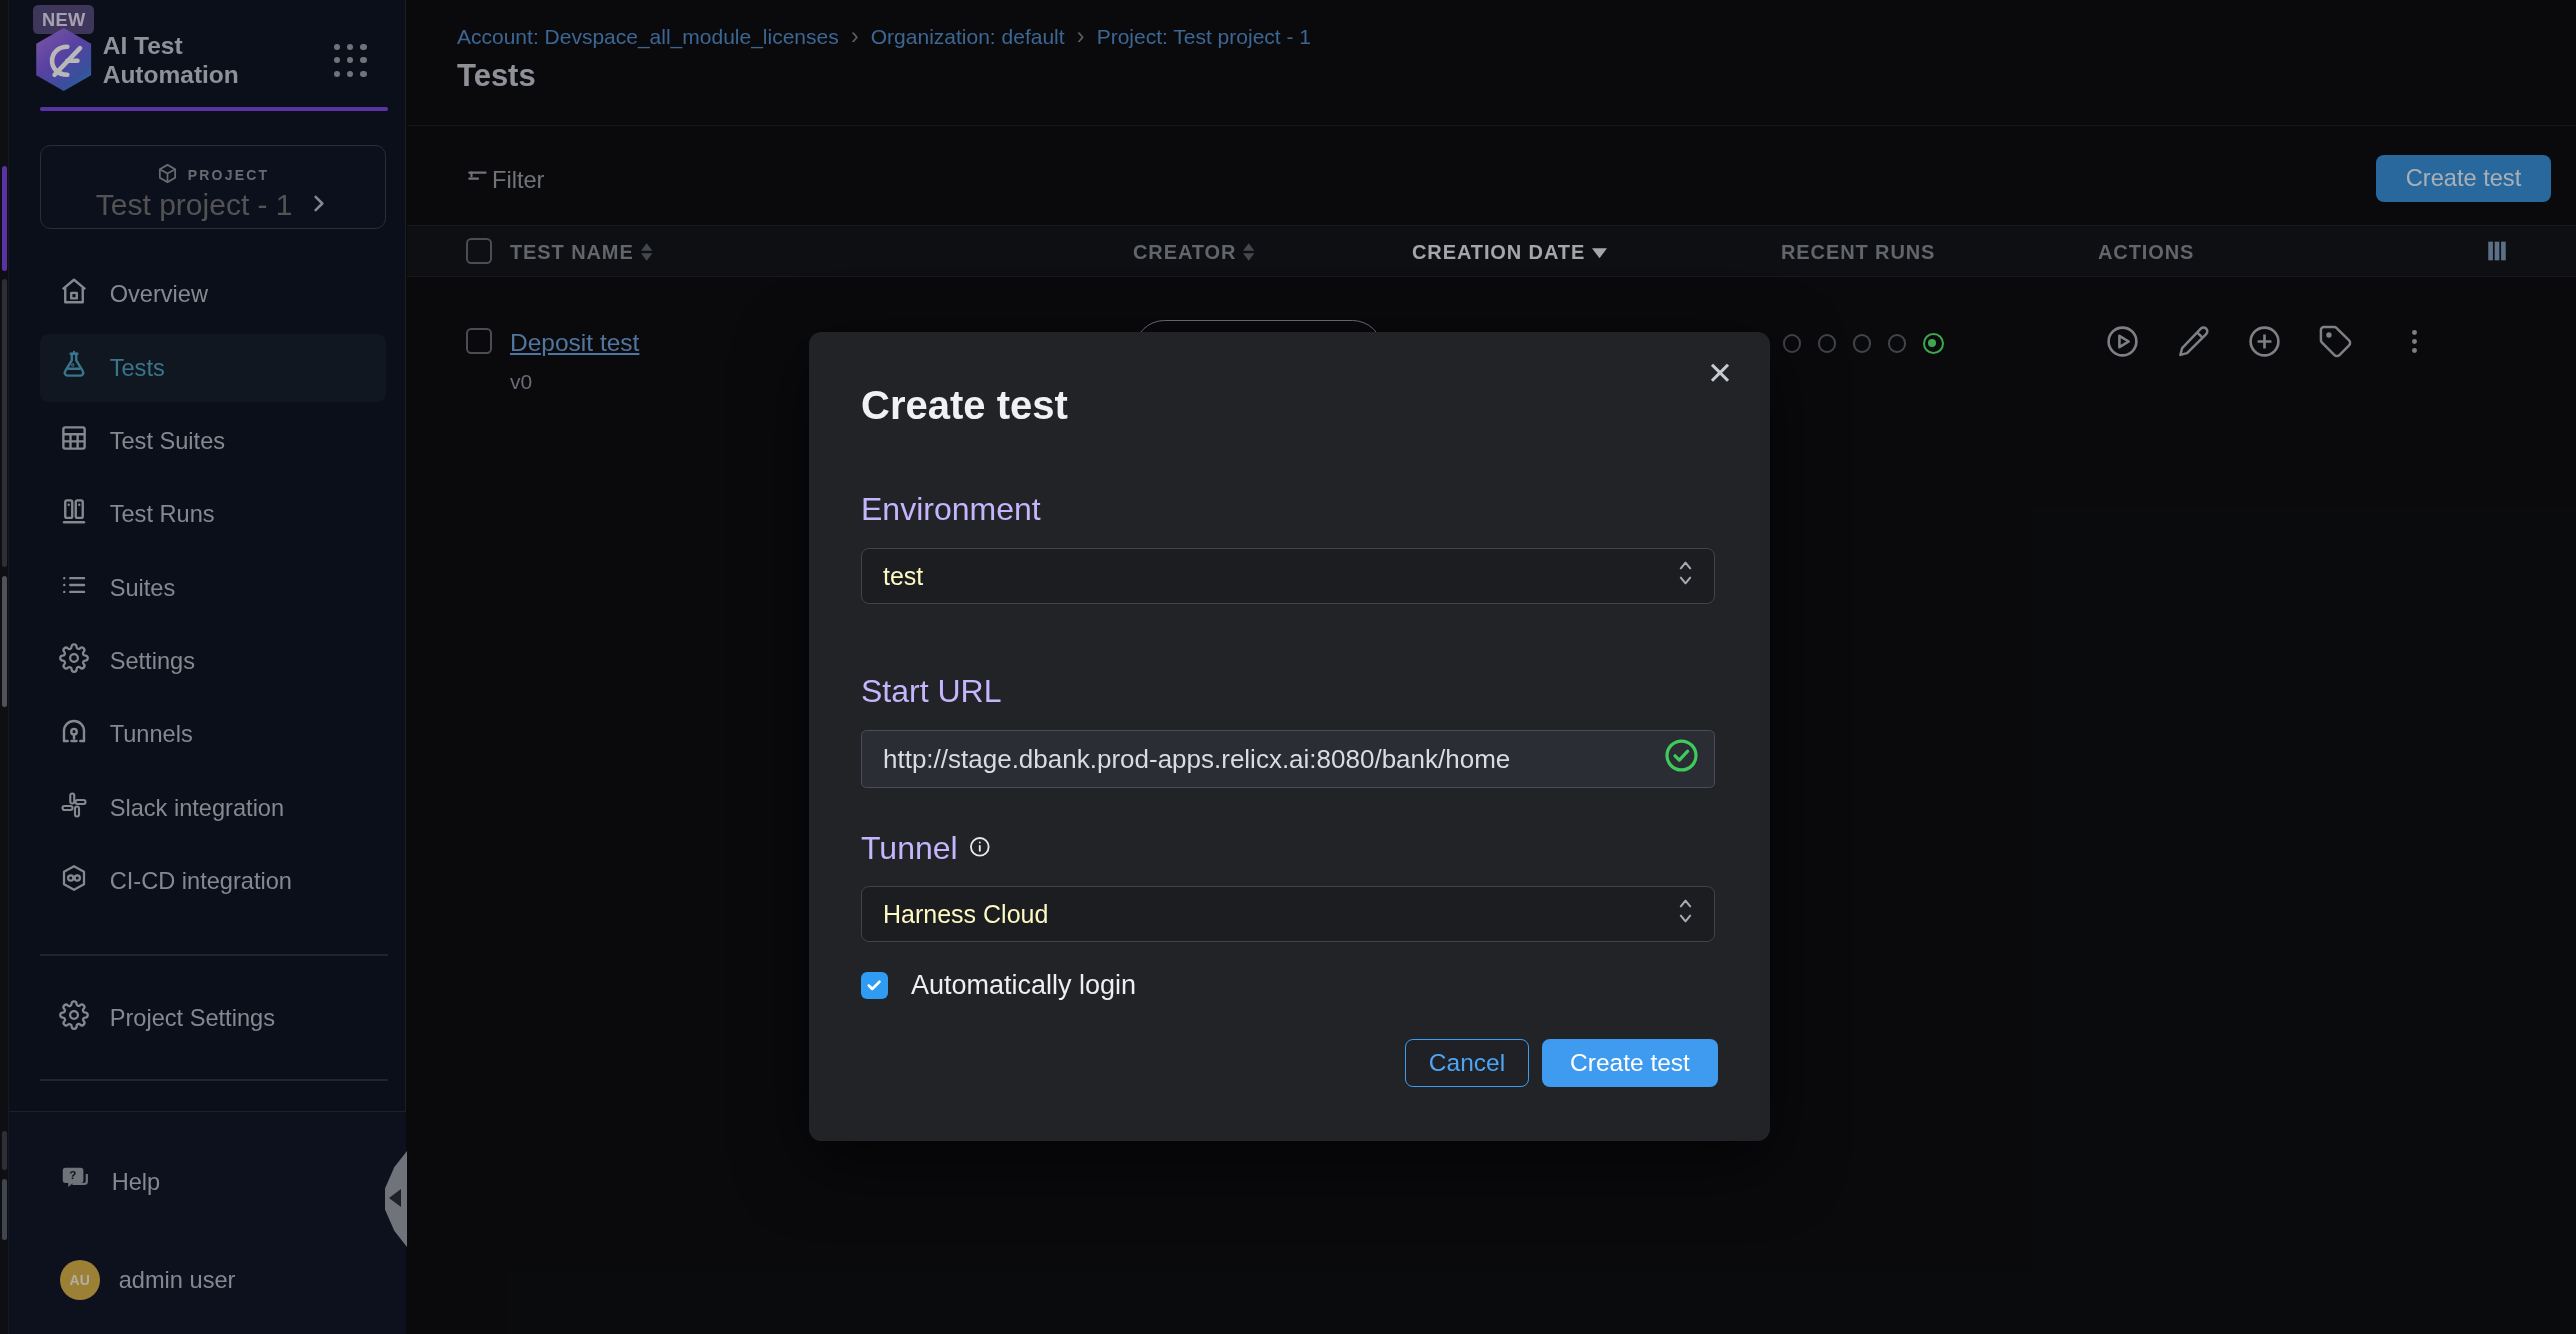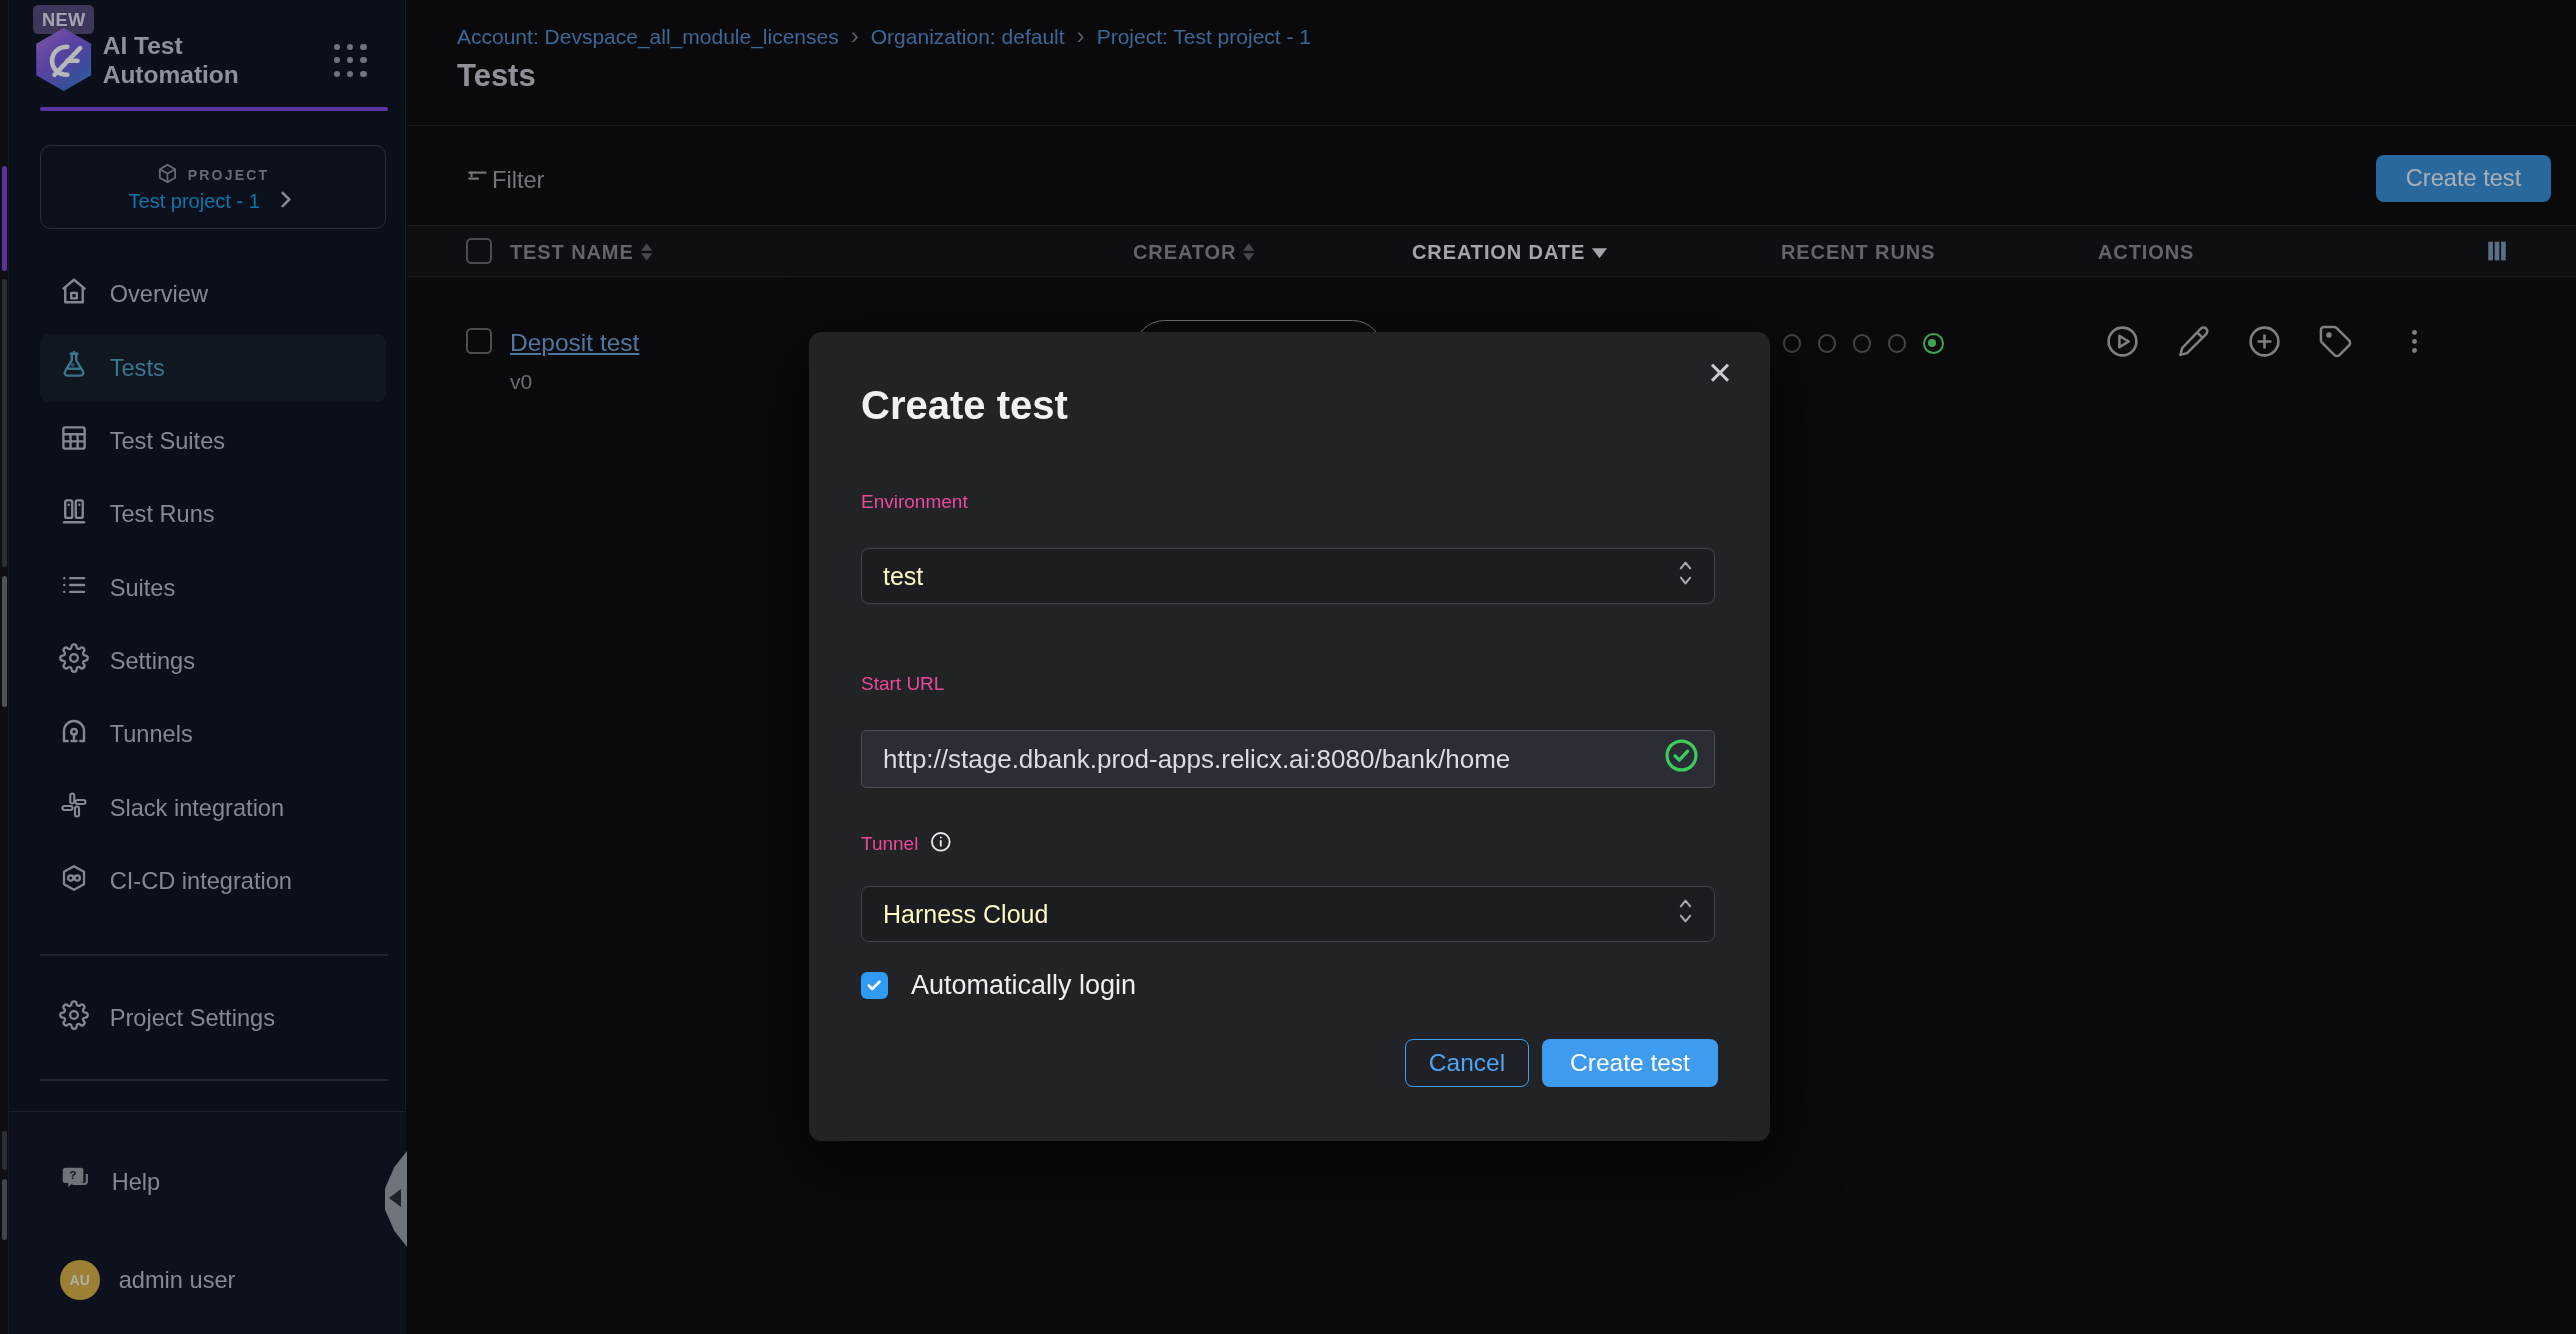--- a/index.html
+++ b/index.html
@@ -26,7 +26,7 @@
   .pc-top { position:absolute; top:15.7px; left:0; width:100%; display:flex; justify-content:center; align-items:center; gap:8.7px; color:#8F949C; }
   .pc-eyebrow { font-size:14px; font-weight:700; letter-spacing:2.2px; }
   .pc-name-row { position:absolute; top:42px; left:0; width:100%; display:flex; justify-content:center; align-items:center; gap:14px; }
-  .pc-name { color:#0ea5e9; font-size:20px; }
+  .pc-name { color:#737373; font-size:30px; }
 
   .nav-item { position:absolute; left:31px; width:346px; height:68px; display:flex; align-items:center; gap:21px; padding-left:19px; border-radius:8.7px; color:#B8BEC9; font-size:23.6px; }
   .nav-item.active { background:#18202E; color:#4FA3C4; }

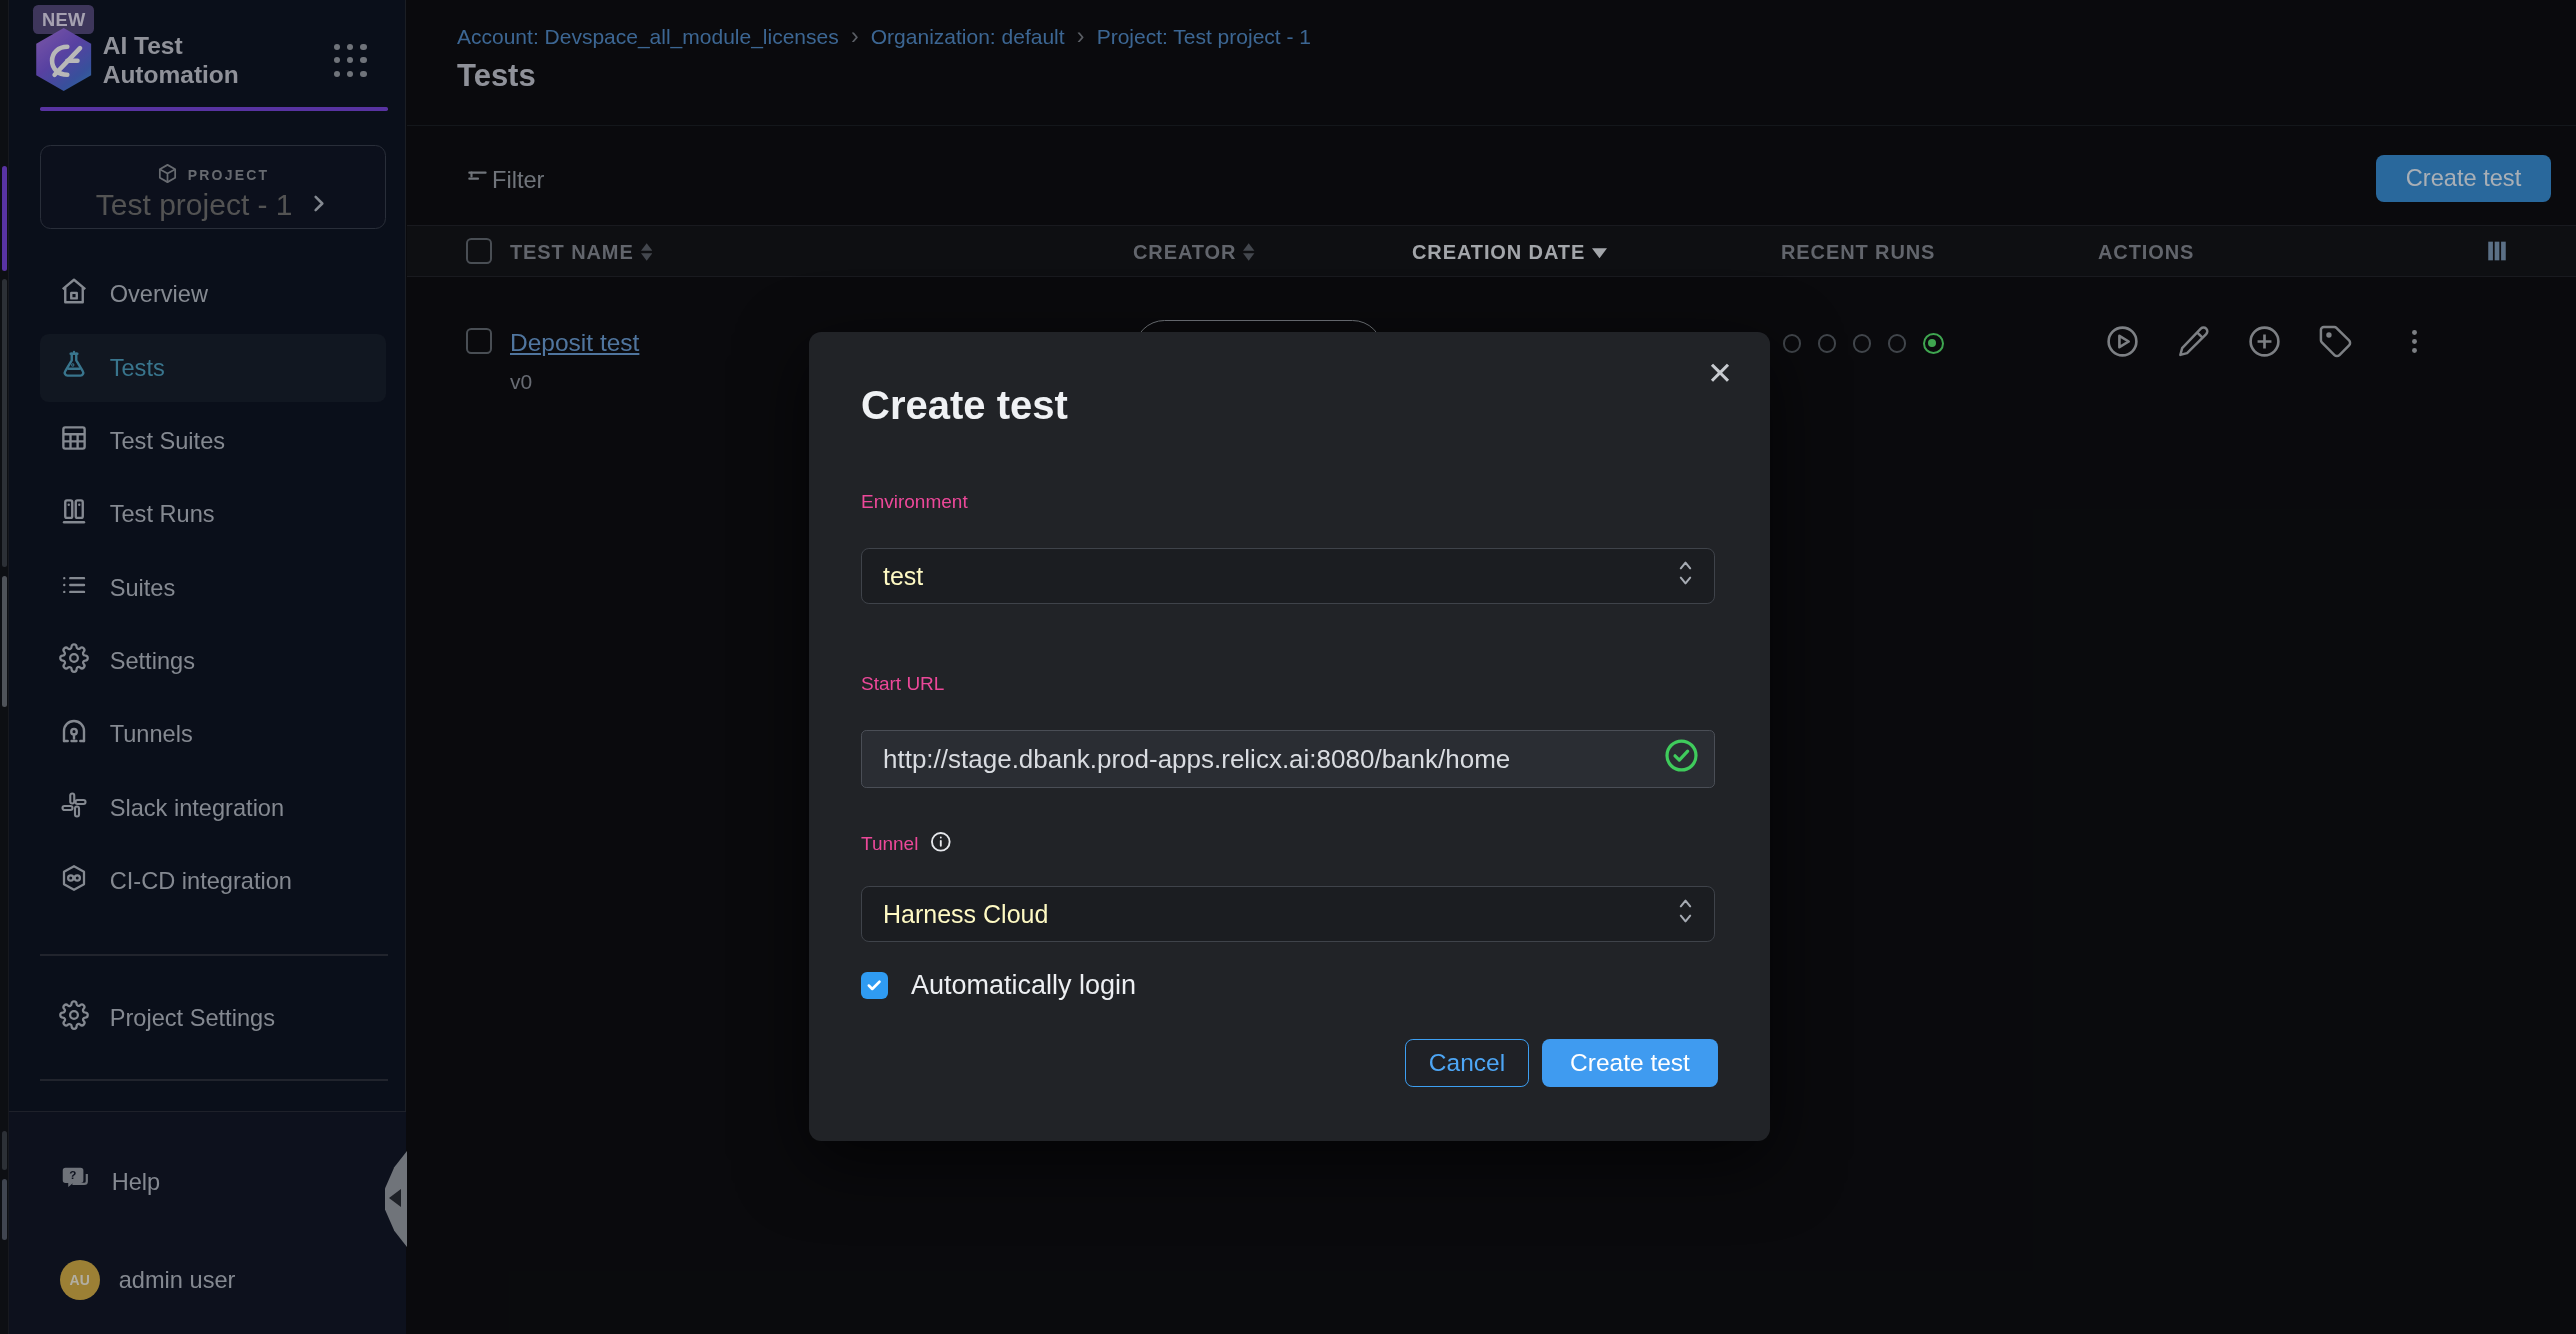--- a/index.html
+++ b/index.html
@@ -74,7 +74,7 @@
   .modal { position:absolute; left:809px; top:332px; width:961px; height:809px; background:#212327; border-radius:12.2px; box-shadow:0 21px 70px rgba(0,0,0,.65); z-index:10; color:#E9EBEE; }
   .modal-close { position:absolute; top:26px; right:37px; color:#C8CBD0; font-size:31px; line-height:1; background:none; border:none; font-family:inherit; }
   .modal-title { position:absolute; left:52px; top:51px; font-size:40px; font-weight:700; color:#EFF1F4; }
-  .m-label { position:absolute; left:52px; font-size:19px; color:#ec4899; display:flex; align-items:center; gap:10.5px; }
+  .m-label { position:absolute; left:52px; font-size:32px; color:#c4b5fd; display:flex; align-items:center; gap:10.5px; }
   .m-select { position:absolute; left:52px; width:854px; height:56px; background:#1B1D21; border:1.3px solid #3F434A; border-radius:7.9px; display:flex; align-items:center; justify-content:space-between; padding:0 19px 0 21px; font-size:25px; color:#fef9c3; }
   .m-input { position:absolute; left:52px; width:854px; height:58px; background:#2A2D33; border:1.3px solid #4A4E56; border-radius:5.2px; display:flex; align-items:center; justify-content:space-between; padding:0 14px 0 21px; font-size:26px; color:#D9DCE1; }
   .chk-row { position:absolute; left:52px; top:638px; display:flex; align-items:center; gap:23px; }

